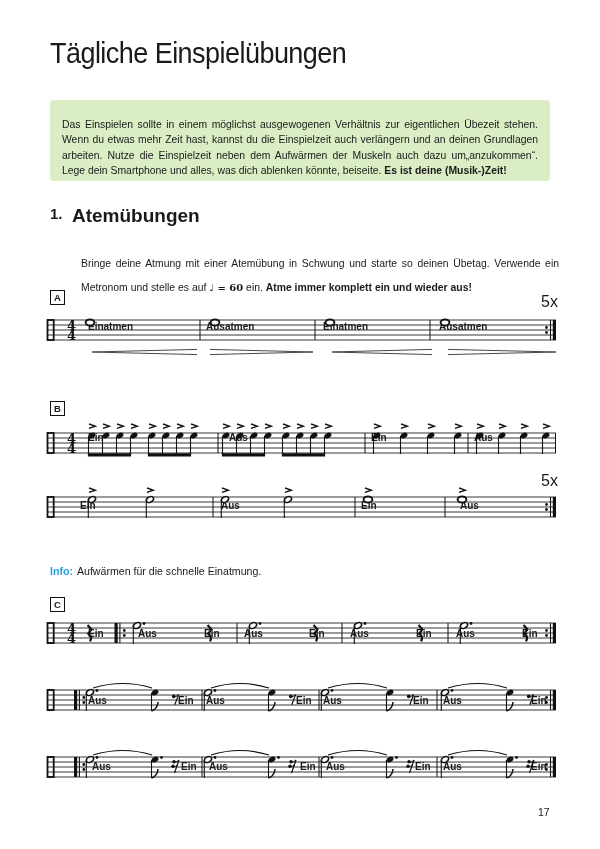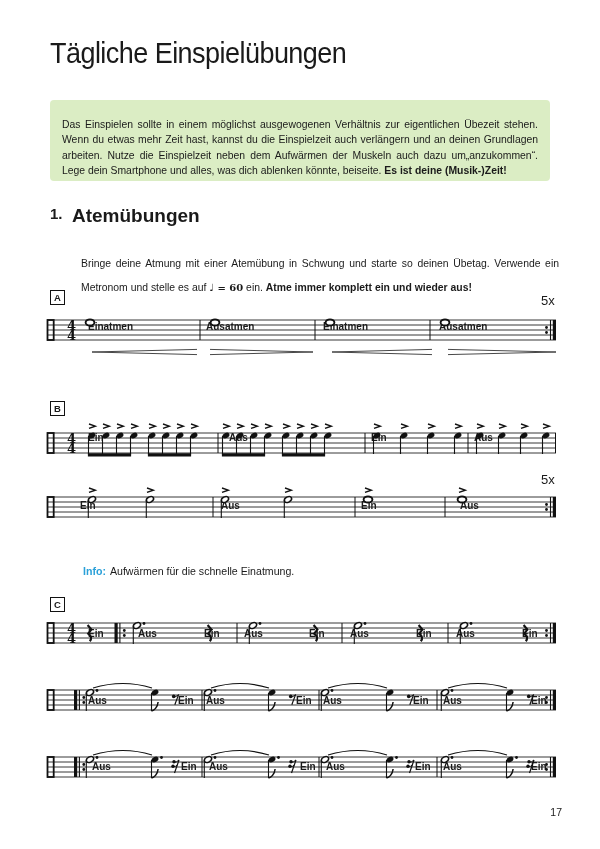--- a/index.html
+++ b/index.html
@@ -18,7 +18,7 @@
   .mark-box{position:absolute;width:13px;height:13px;border:1.2px solid #111;display:flex;
             align-items:center;justify-content:center;font-size:9.5px;font-weight:700;background:#fff;}
   .lbl{position:absolute;font-size:10px;font-weight:700;white-space:nowrap;margin-top:29px;}
-  .rep{position:absolute;font-size:13px;font-weight:400;}
+  .rep{position:absolute;font-size:16px;font-weight:400;}
   .info-line{position:absolute;left:50px;top:565px;font-size:10.6px;}
   .info-label{color:#2aa0d8;font-weight:700;margin-left:33px;}
   .info-text{margin-left:4px;}

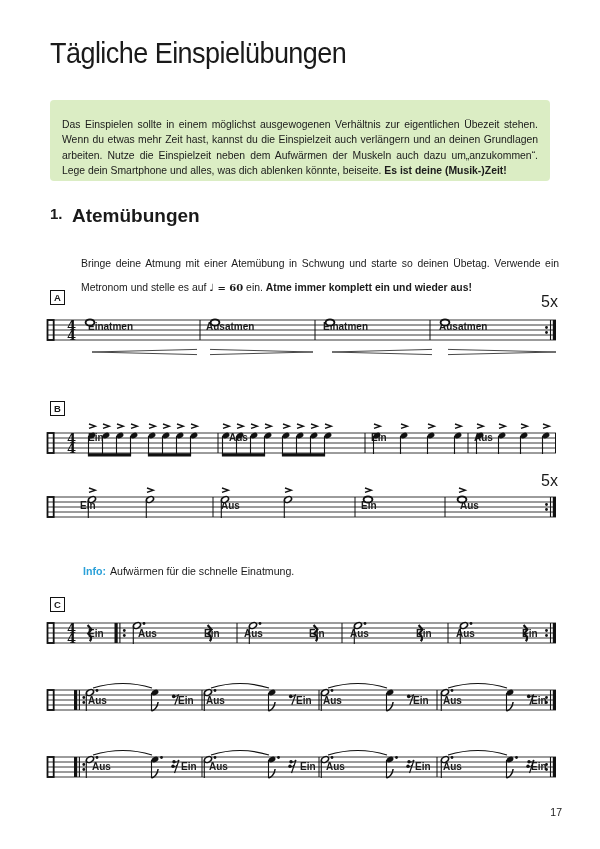--- a/index.html
+++ b/index.html
@@ -20,7 +20,7 @@
   .lbl{position:absolute;font-size:10px;font-weight:700;white-space:nowrap;margin-top:29px;}
   .rep{position:absolute;font-size:16px;font-weight:400;}
   .info-line{position:absolute;left:50px;top:565px;font-size:10.6px;}
-  .info-label{color:#2aa0d8;font-weight:700;margin-left:33px;}
+  .info-label{color:#2aa0d8;font-weight:700;}
   .info-text{margin-left:4px;}
   .pageno{position:absolute;left:538px;top:806px;width:24px;text-align:right;font-size:10.5px;}
   .sys{position:absolute;}

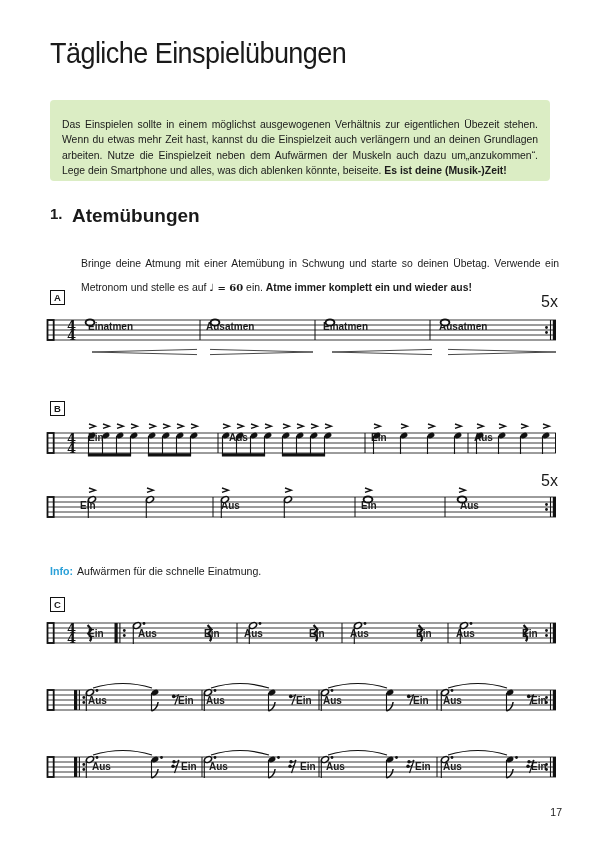--- a/index.html
+++ b/index.html
@@ -22,7 +22,7 @@
   .info-line{position:absolute;left:50px;top:565px;font-size:10.6px;}
   .info-label{color:#2aa0d8;font-weight:700;}
   .info-text{margin-left:4px;}
-  .pageno{position:absolute;left:538px;top:806px;width:24px;text-align:right;font-size:10.5px;}
+  .pageno{position:absolute;left:538px;top:806px;width:24px;font-size:10.5px;}
   .sys{position:absolute;}
   .ts{font-family:"DejaVu Serif",serif;font-weight:700;font-size:13px;text-anchor:middle;fill:#111;}
 </style>

